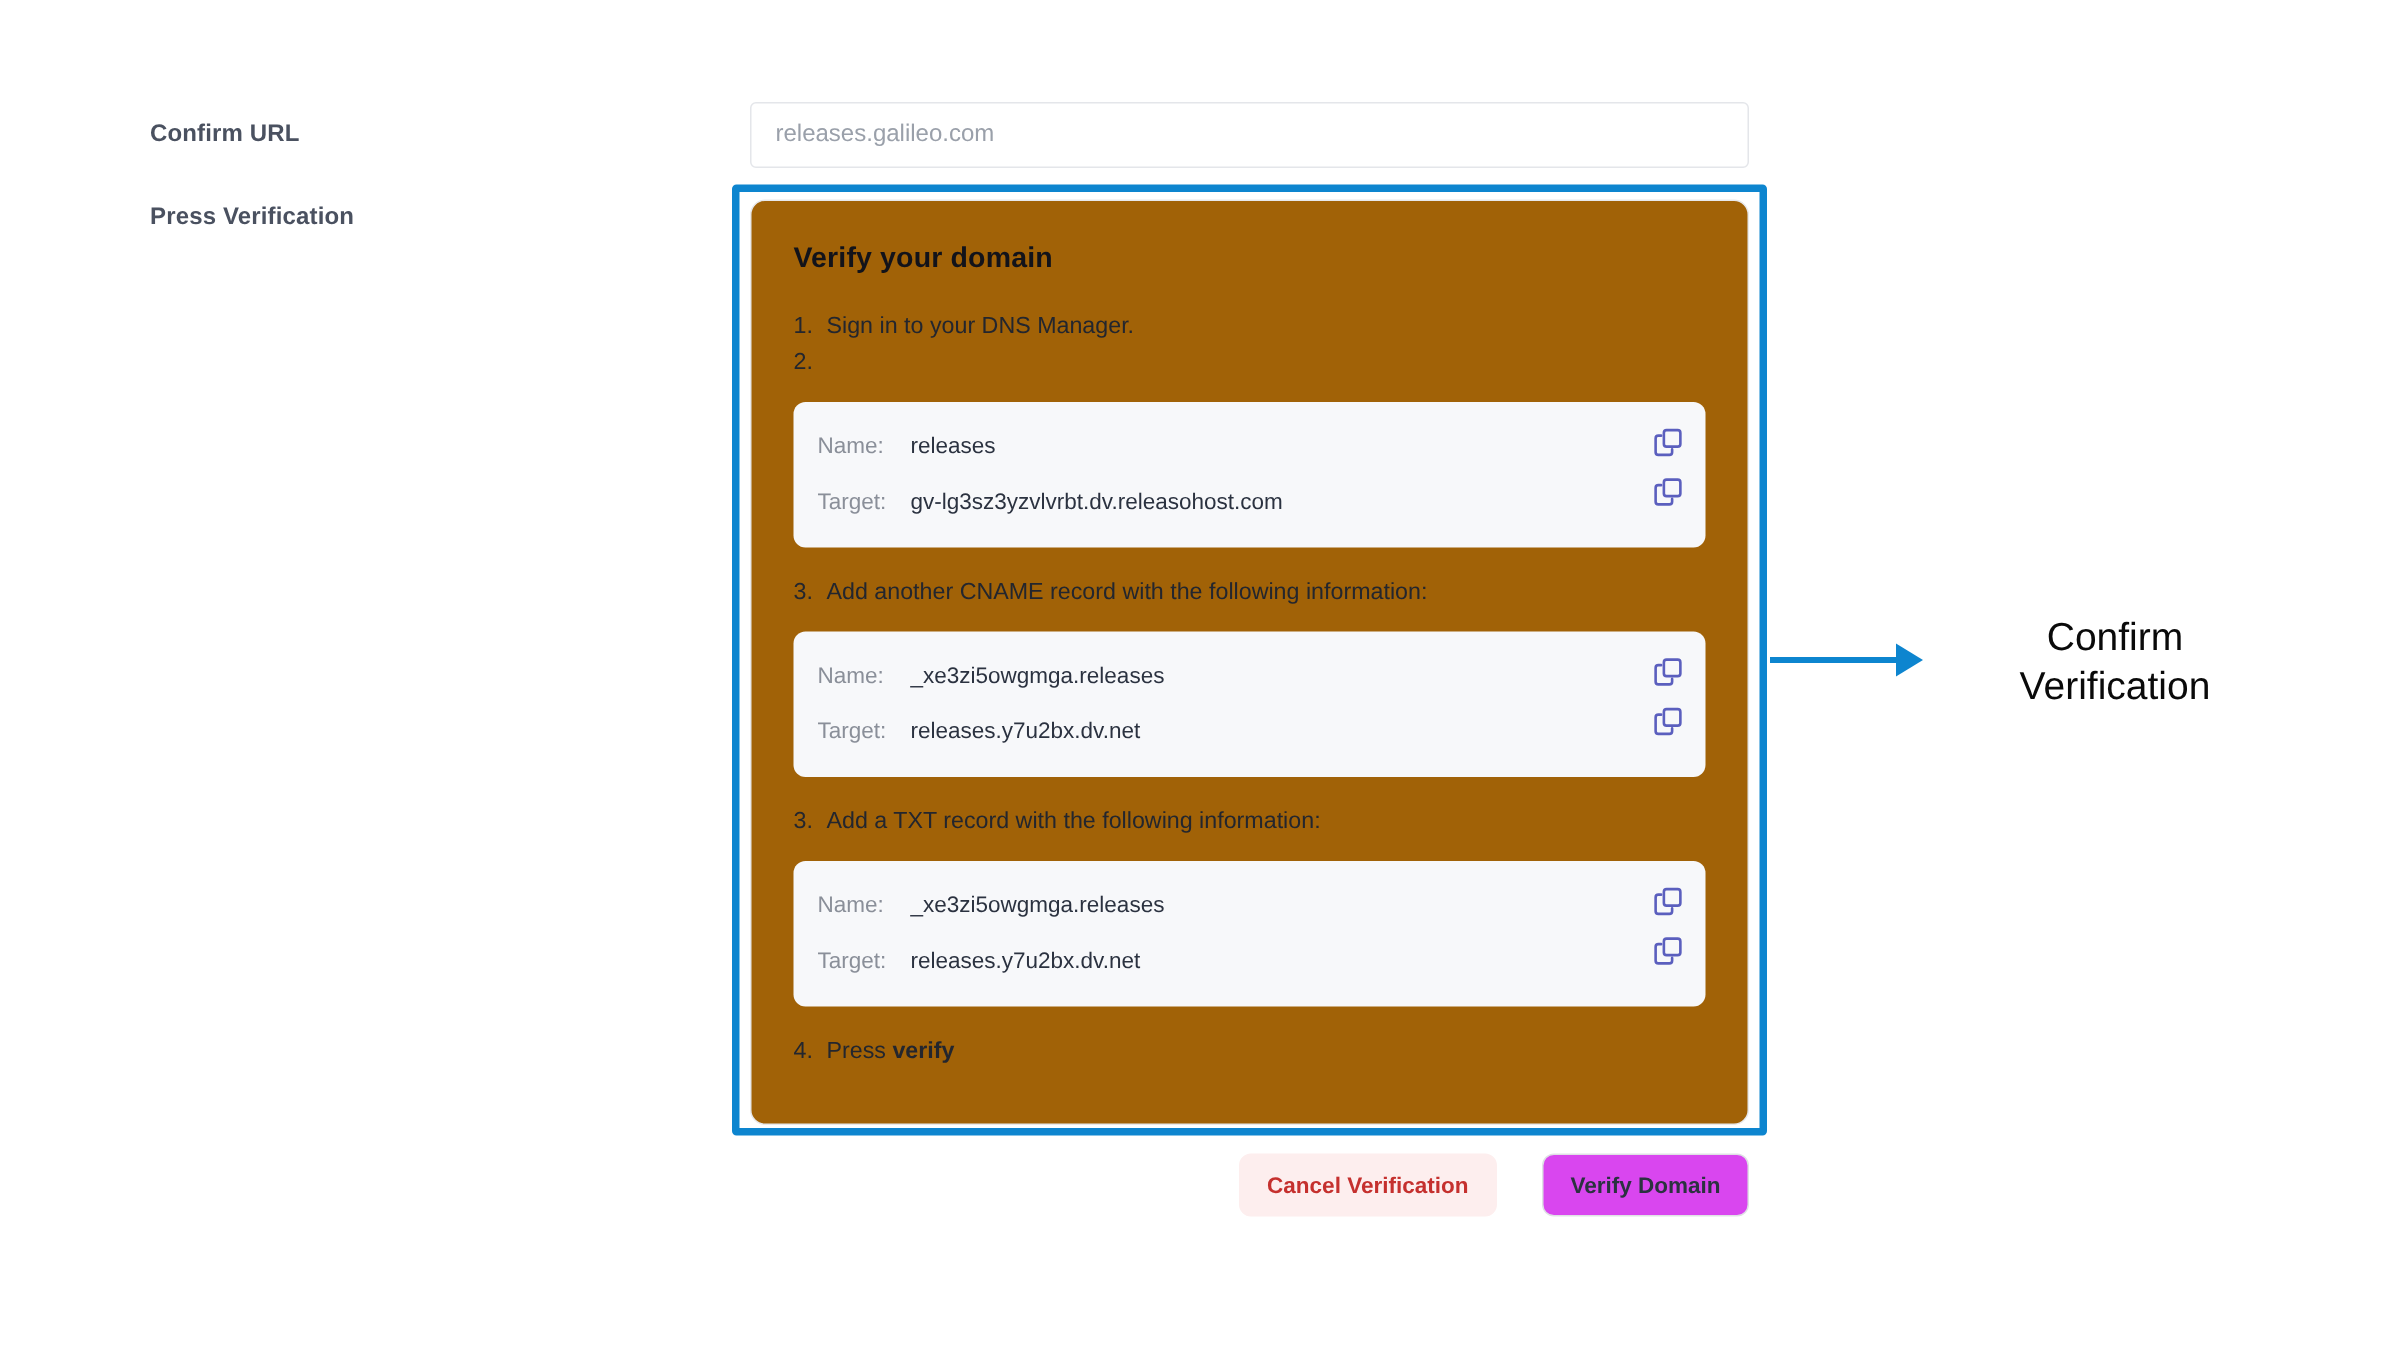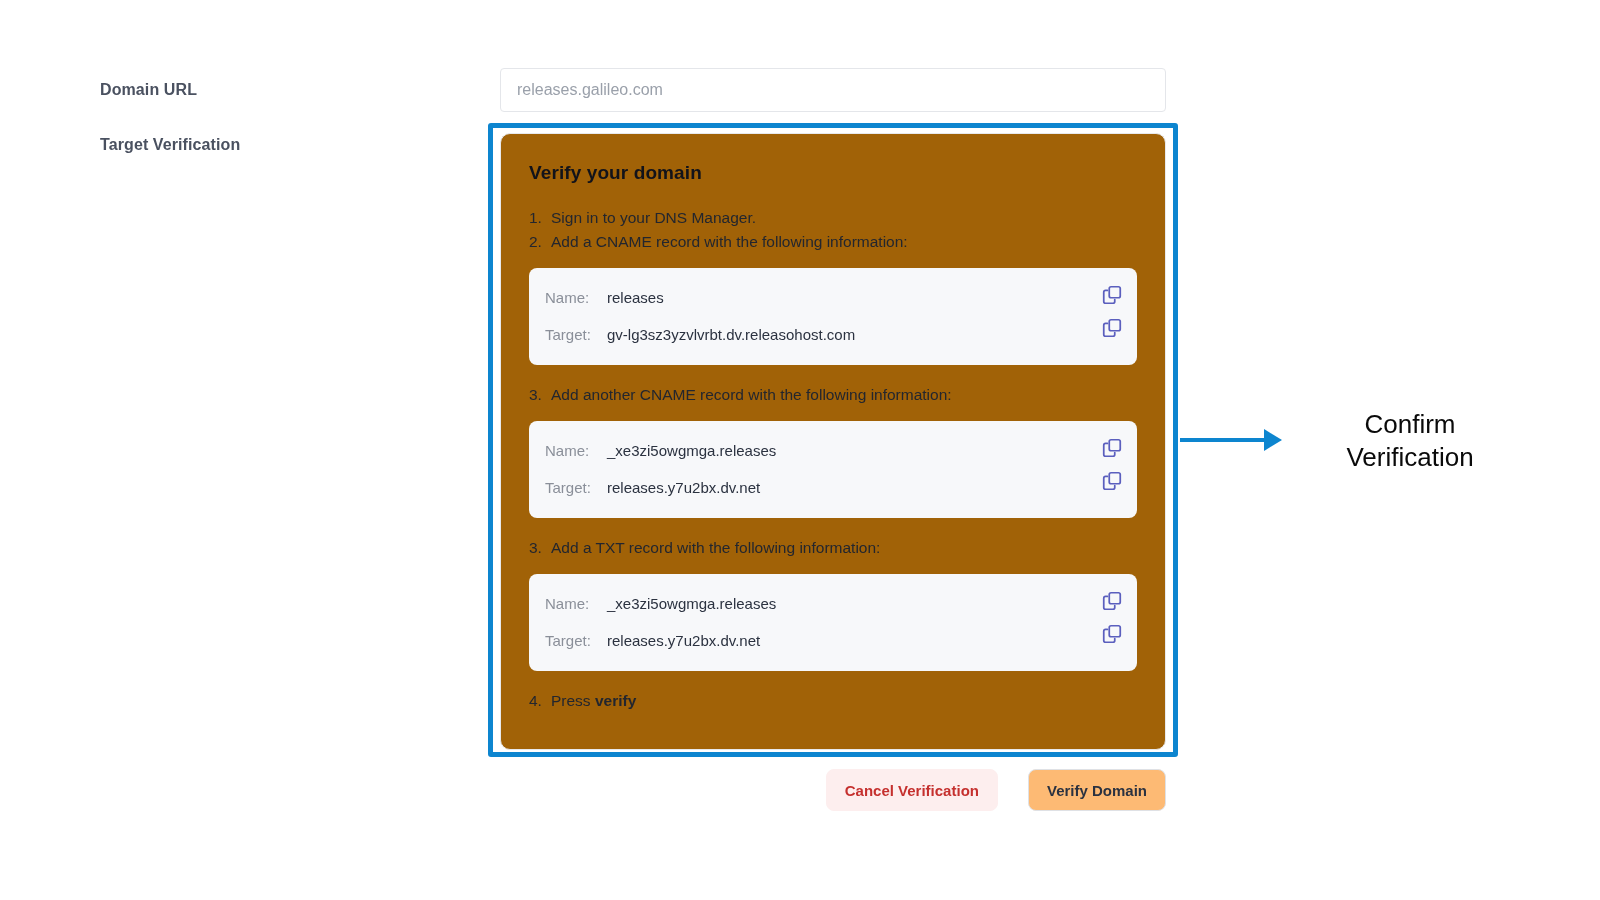--- a/index.html
+++ b/index.html
@@ -168,7 +168,7 @@
 
 <div class="page">
 
-  <div id="label-domain-url" class="field-label">Domain URL</div>
+  <div id="label-domain-url" class="field-label">Confirm URL</div>
   <div id="label-domain-verify" class="field-label">Target Verification</div>
 
   <input class="url-input" type="text" placeholder="releases.galileo.com" style="">

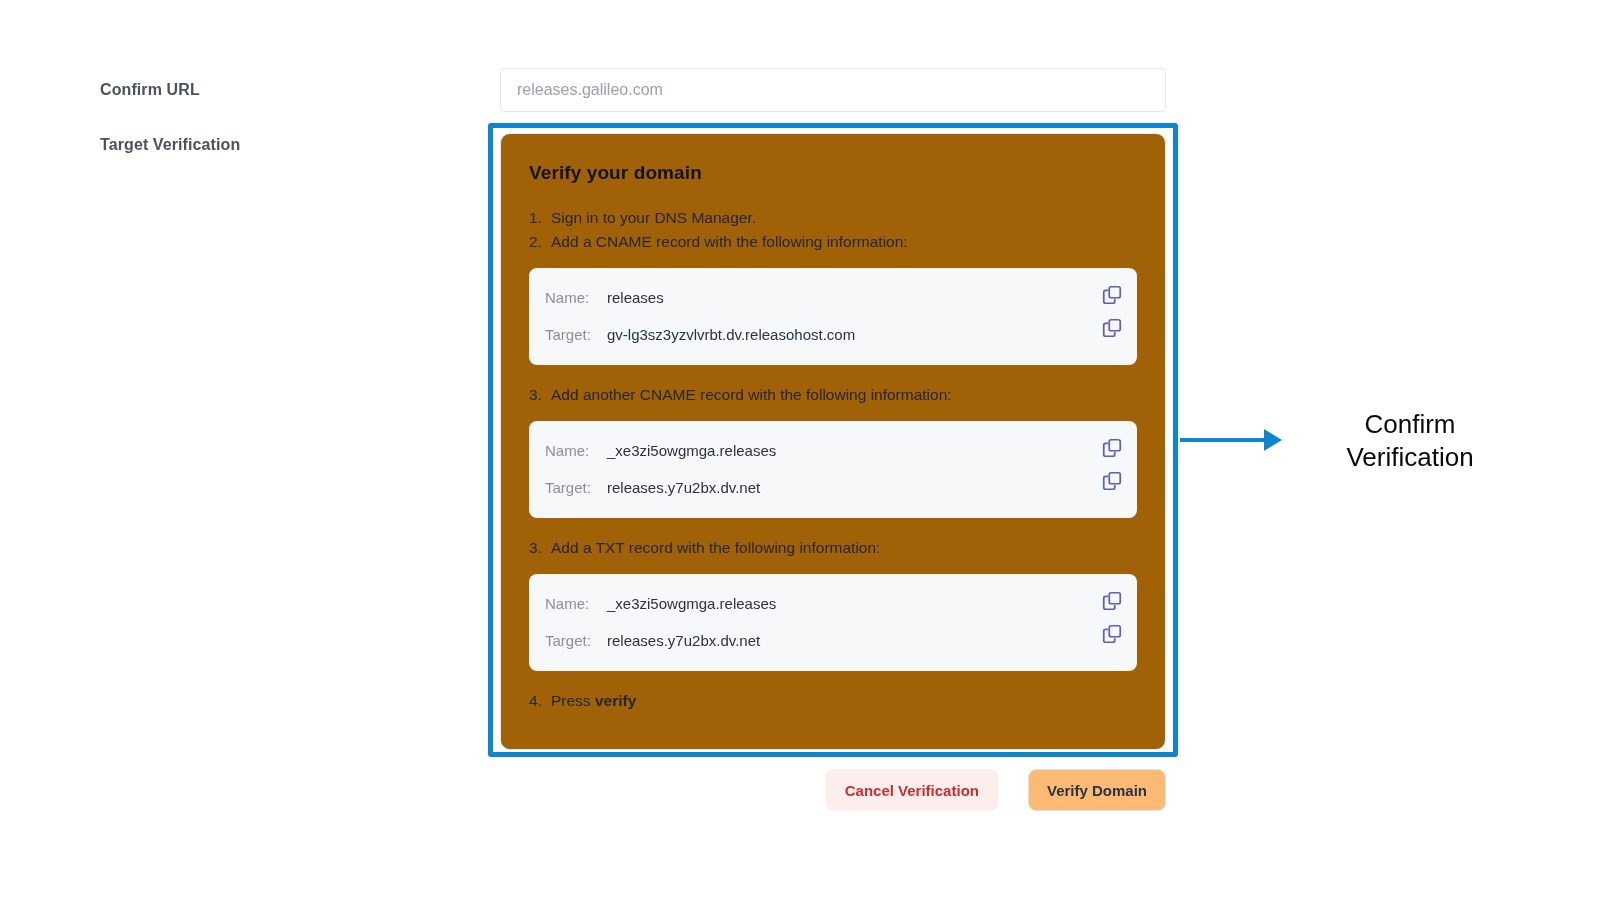--- a/index.html
+++ b/index.html
@@ -169,7 +169,7 @@
 <div class="page">
 
   <div id="label-domain-url" class="field-label">Confirm URL</div>
-  <div id="label-domain-verify" class="field-label">Target Verification</div>
+  <div id="label-domain-verify" class="field-label">Press Verification</div>
 
   <input class="url-input" type="text" placeholder="releases.galileo.com" style="">
 

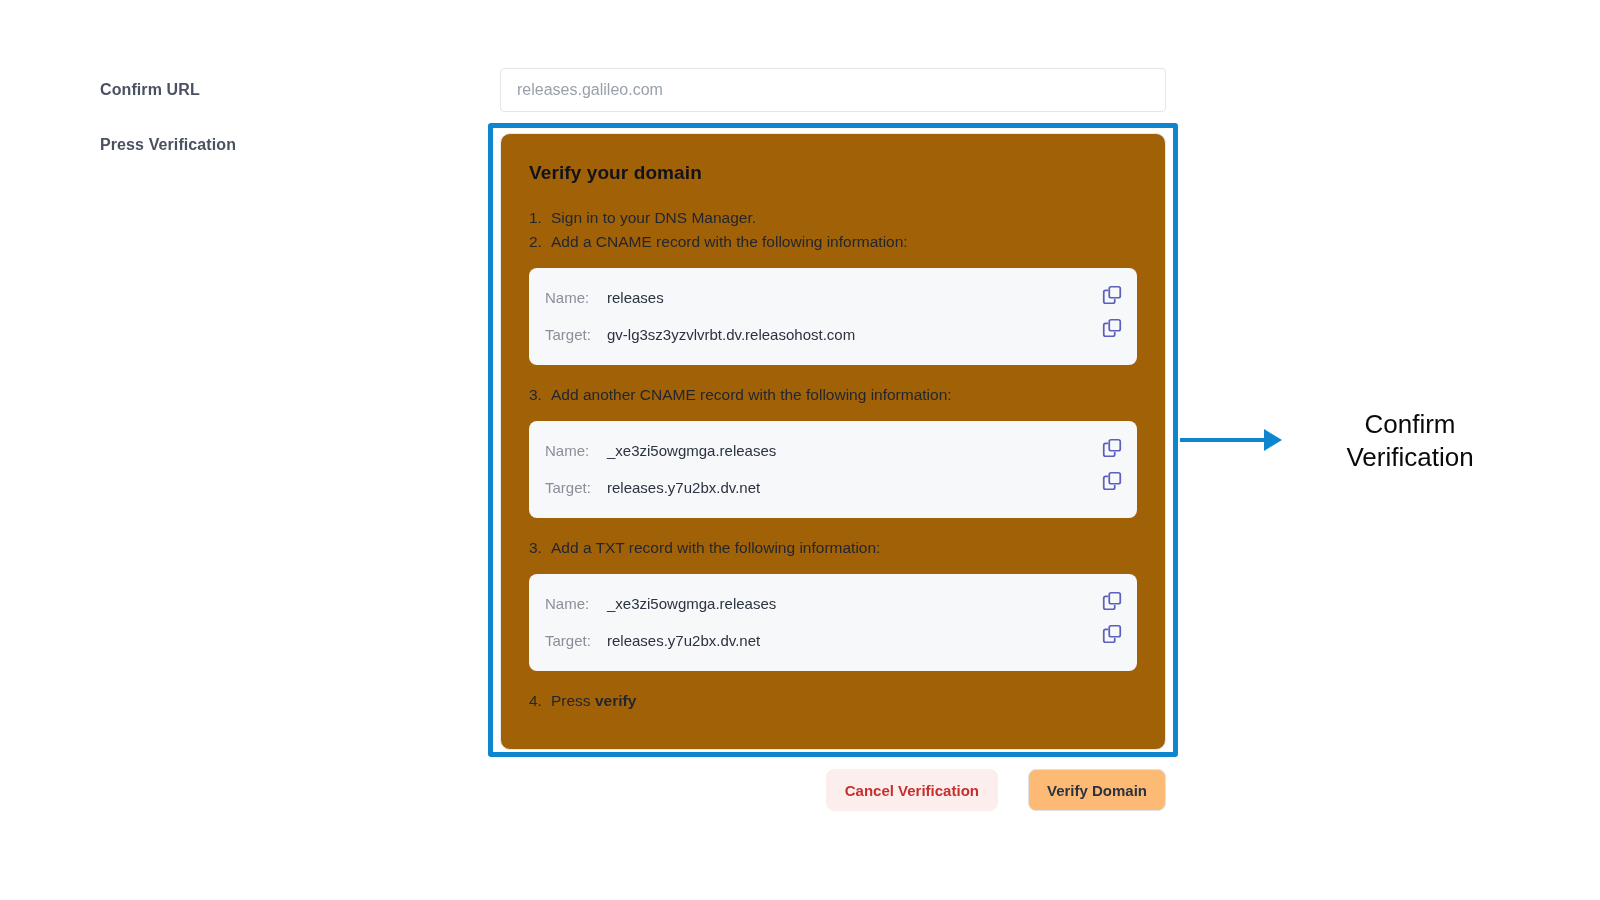--- a/index.html
+++ b/index.html
@@ -186,7 +186,6 @@
       </div>
       <div class="step-line">
         <span class="step-num">2.</span>
-        <span class="step-txt">Add a CNAME record with the following information:</span>
       </div>
     </div>
 

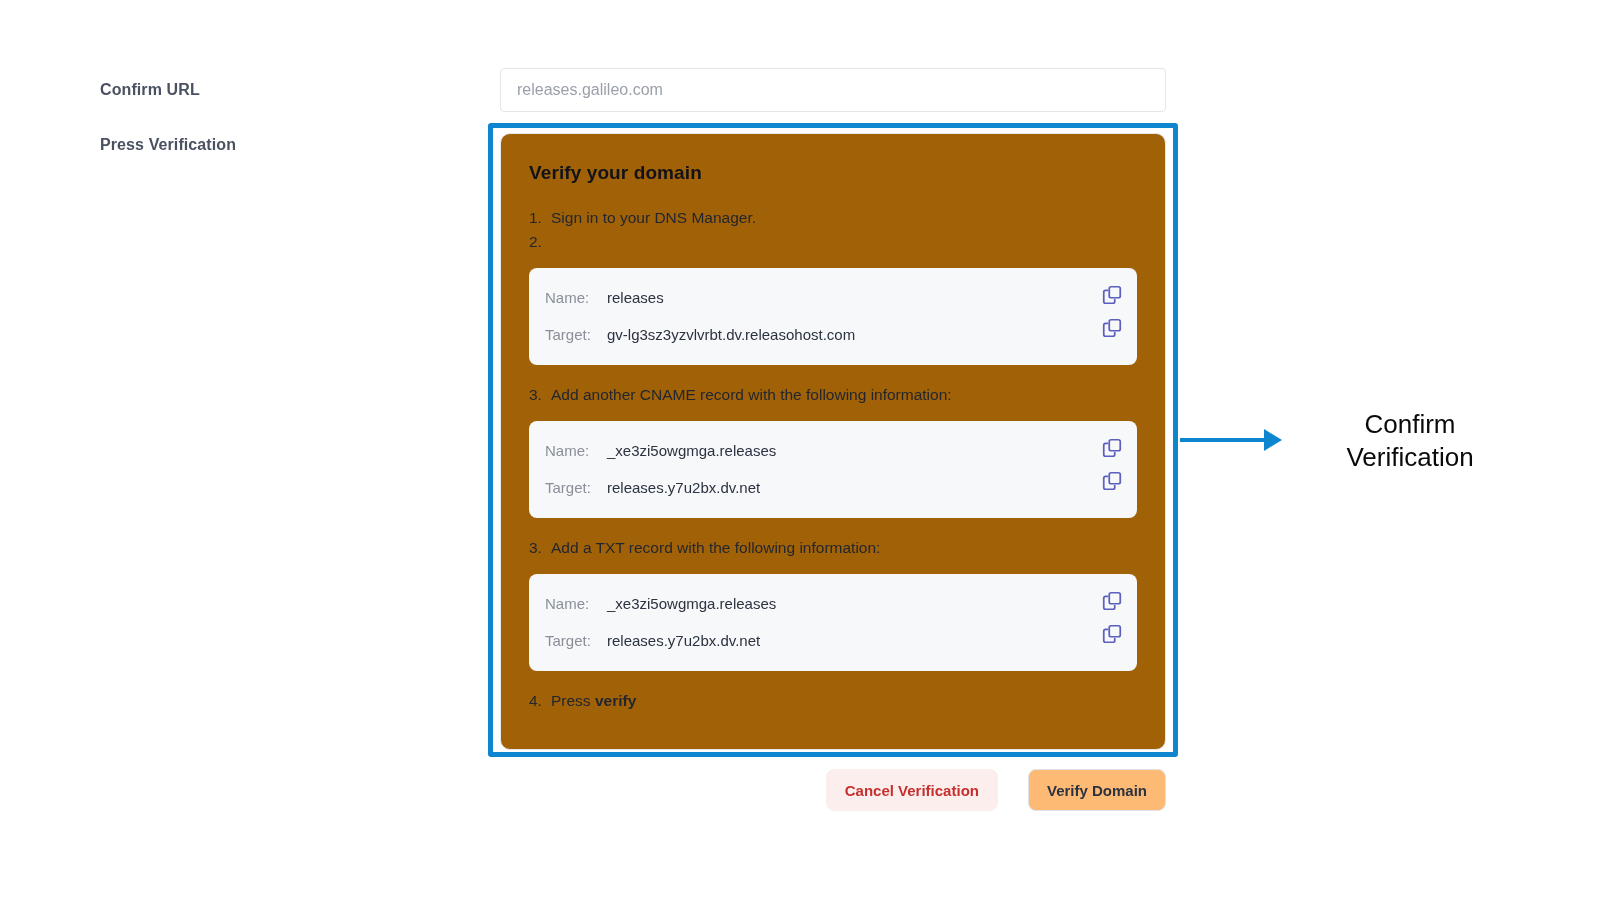--- a/index.html
+++ b/index.html
@@ -142,7 +142,7 @@
     color: #c5302e;
   }
   .btn-verify {
-    background: #fdba74;
+    background: #d946ef;
     border: 1px solid #dfe1e5;
     color: #2b3240;
   }

